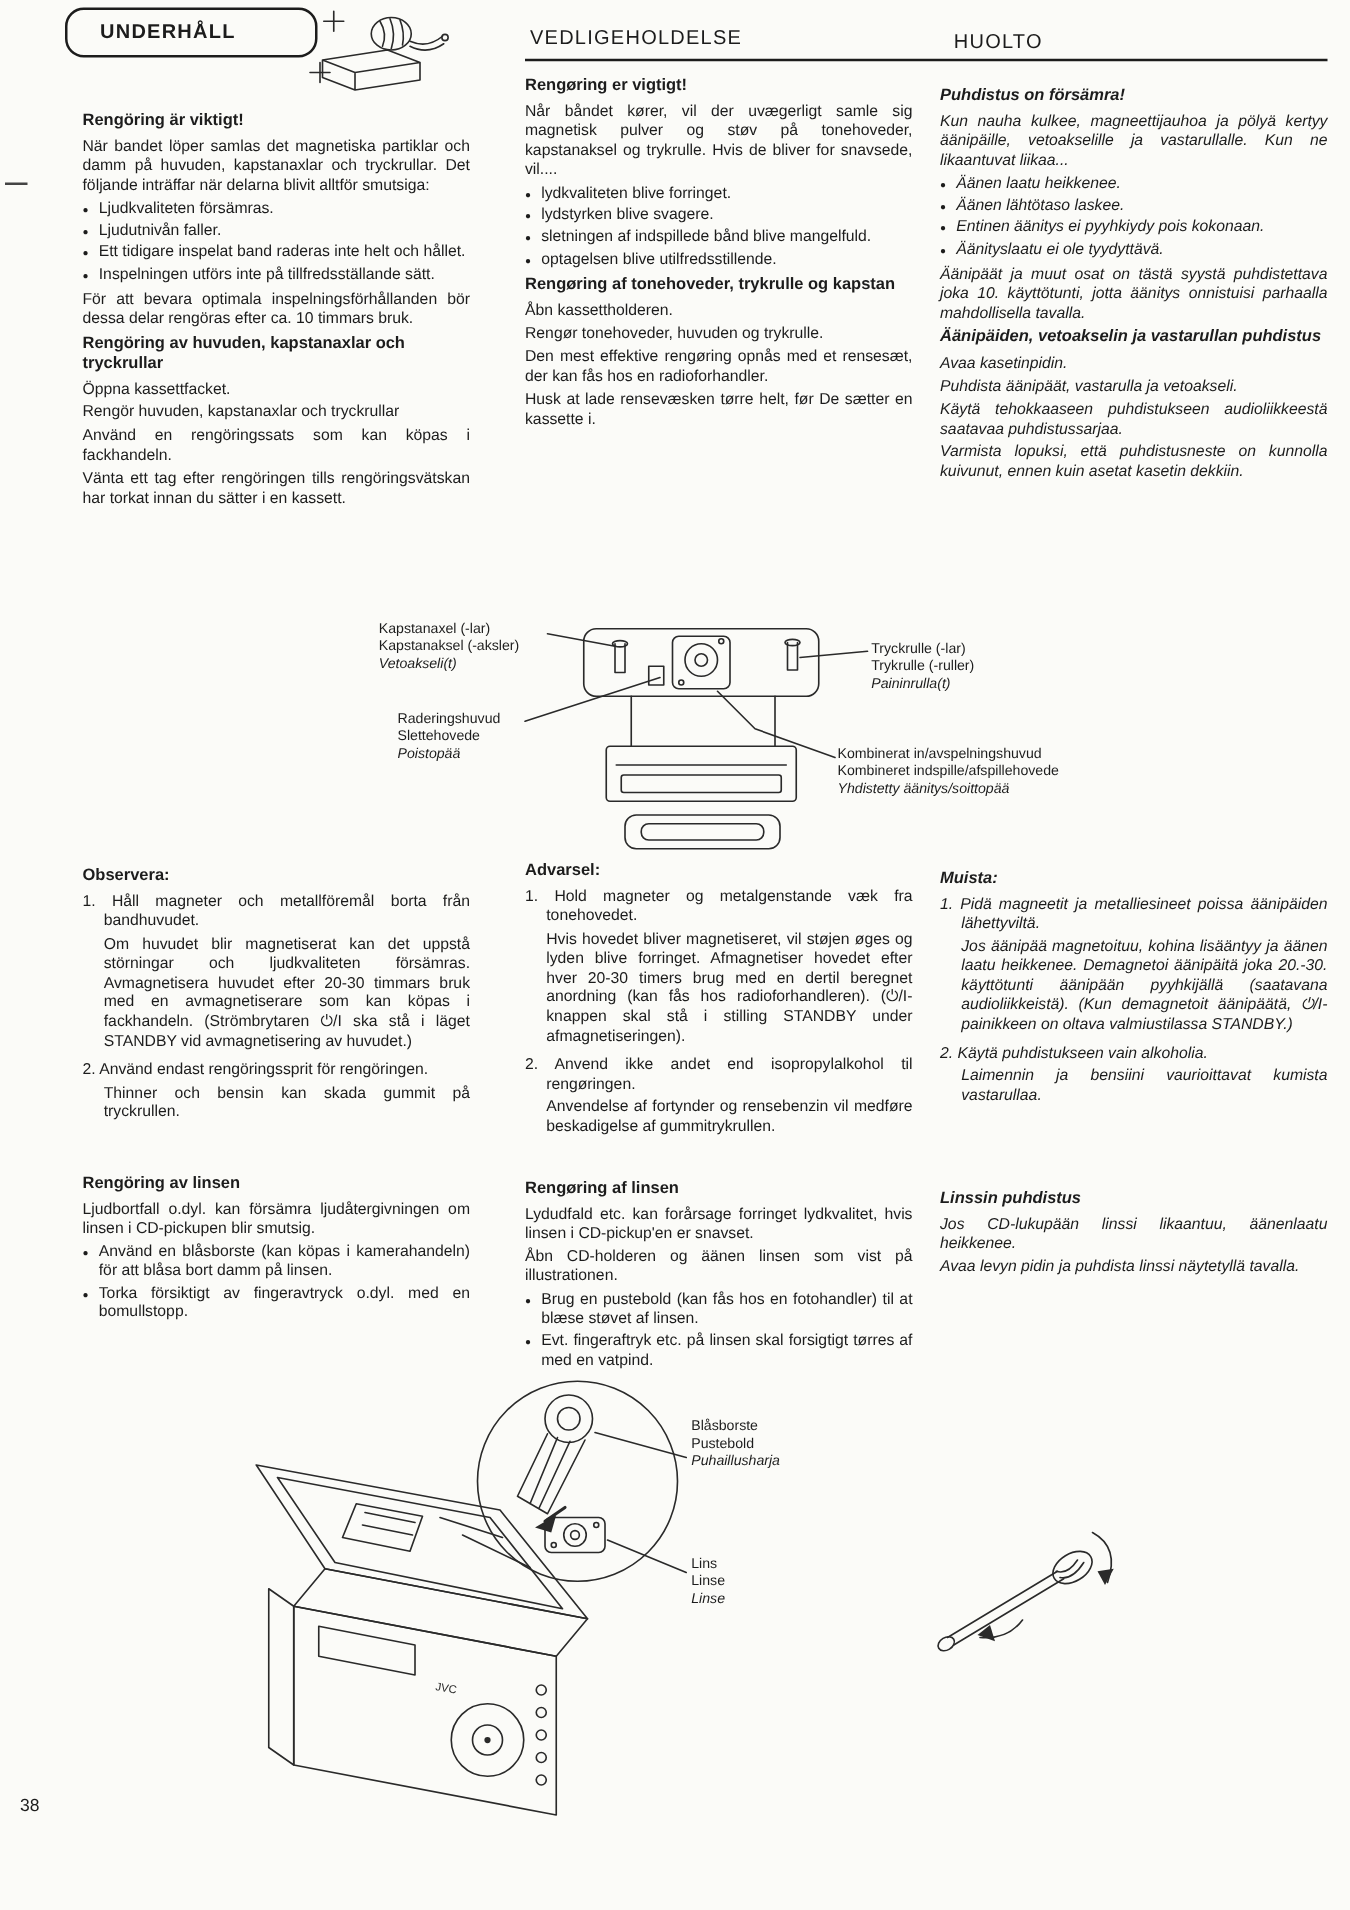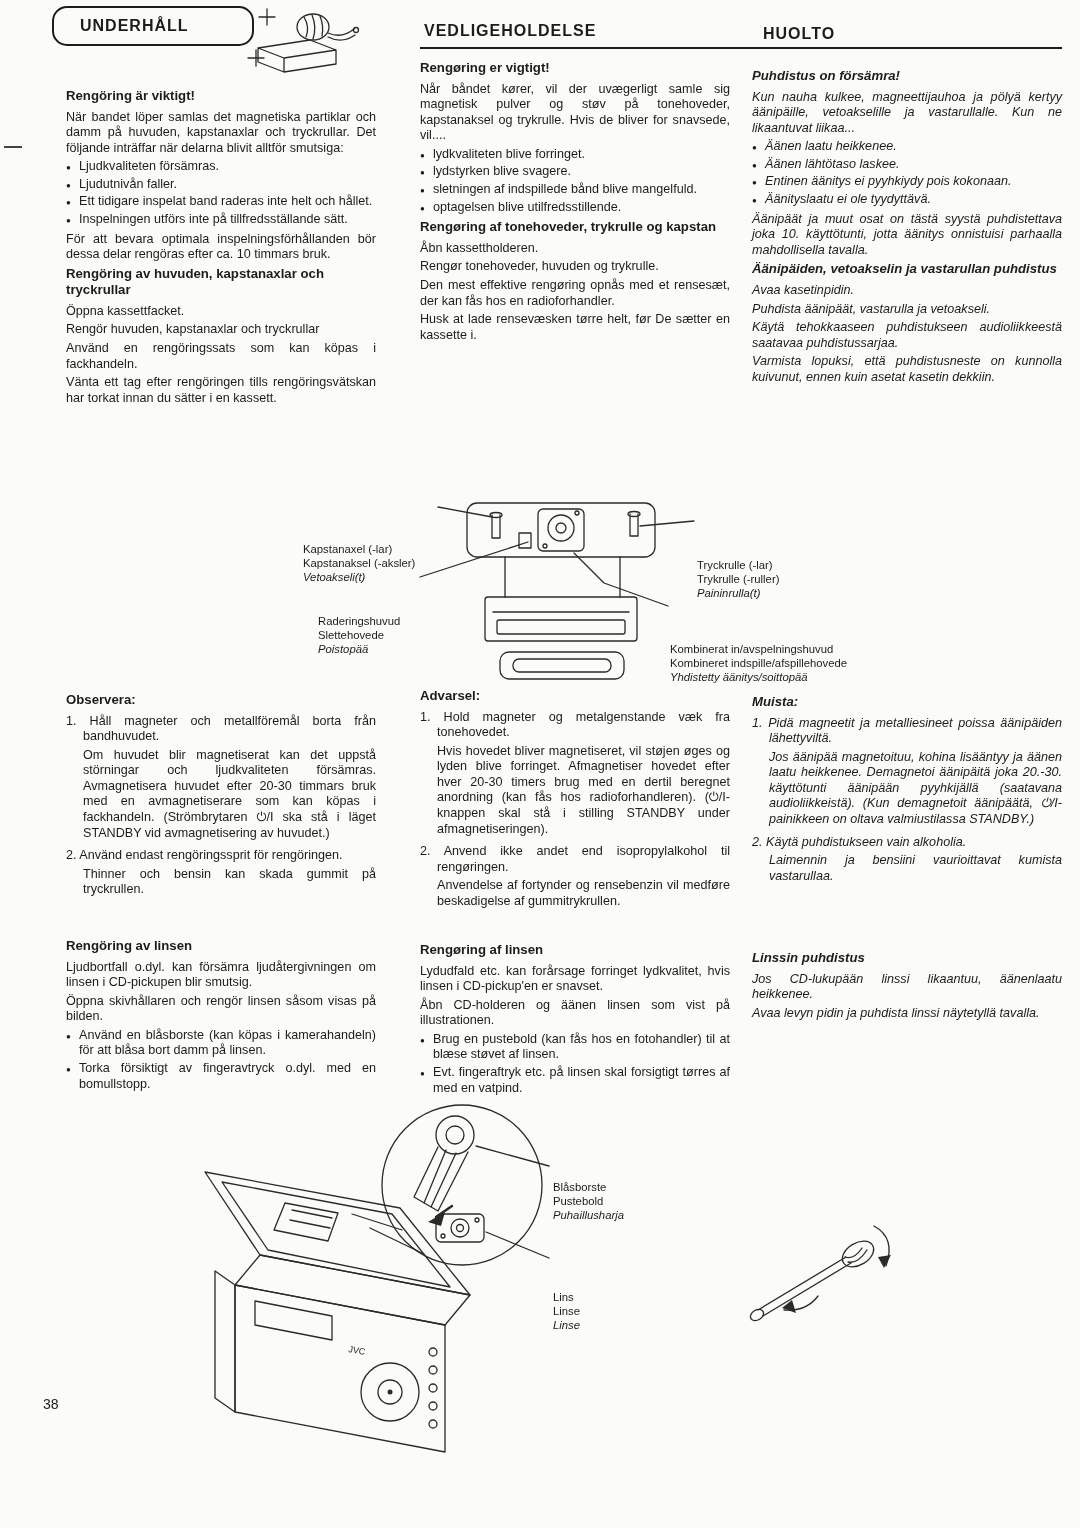--- a/index.html
+++ b/index.html
@@ -9,7 +9,7 @@
   .uh-box{position:absolute;left:52px;top:6px;width:202px;height:40px;border:2px solid #1c1c1c;
           border-radius:15px;display:flex;align-items:center;padding-left:26px;box-sizing:border-box;
           font-weight:bold;font-size:16px;letter-spacing:1px;}
-  .hdr{position:absolute;font-weight:bold;font-size:16px;letter-spacing:1px;}
+  .hdr{position:absolute;font-weight:normal;font-size:16px;letter-spacing:1px;}
   .hdr-da{left:424px;top:22px;}
   .hdr-fi{left:763px;top:25px;}
   .hdr-rule{position:absolute;left:420px;top:47px;width:642px;height:2px;background:#1c1c1c;}

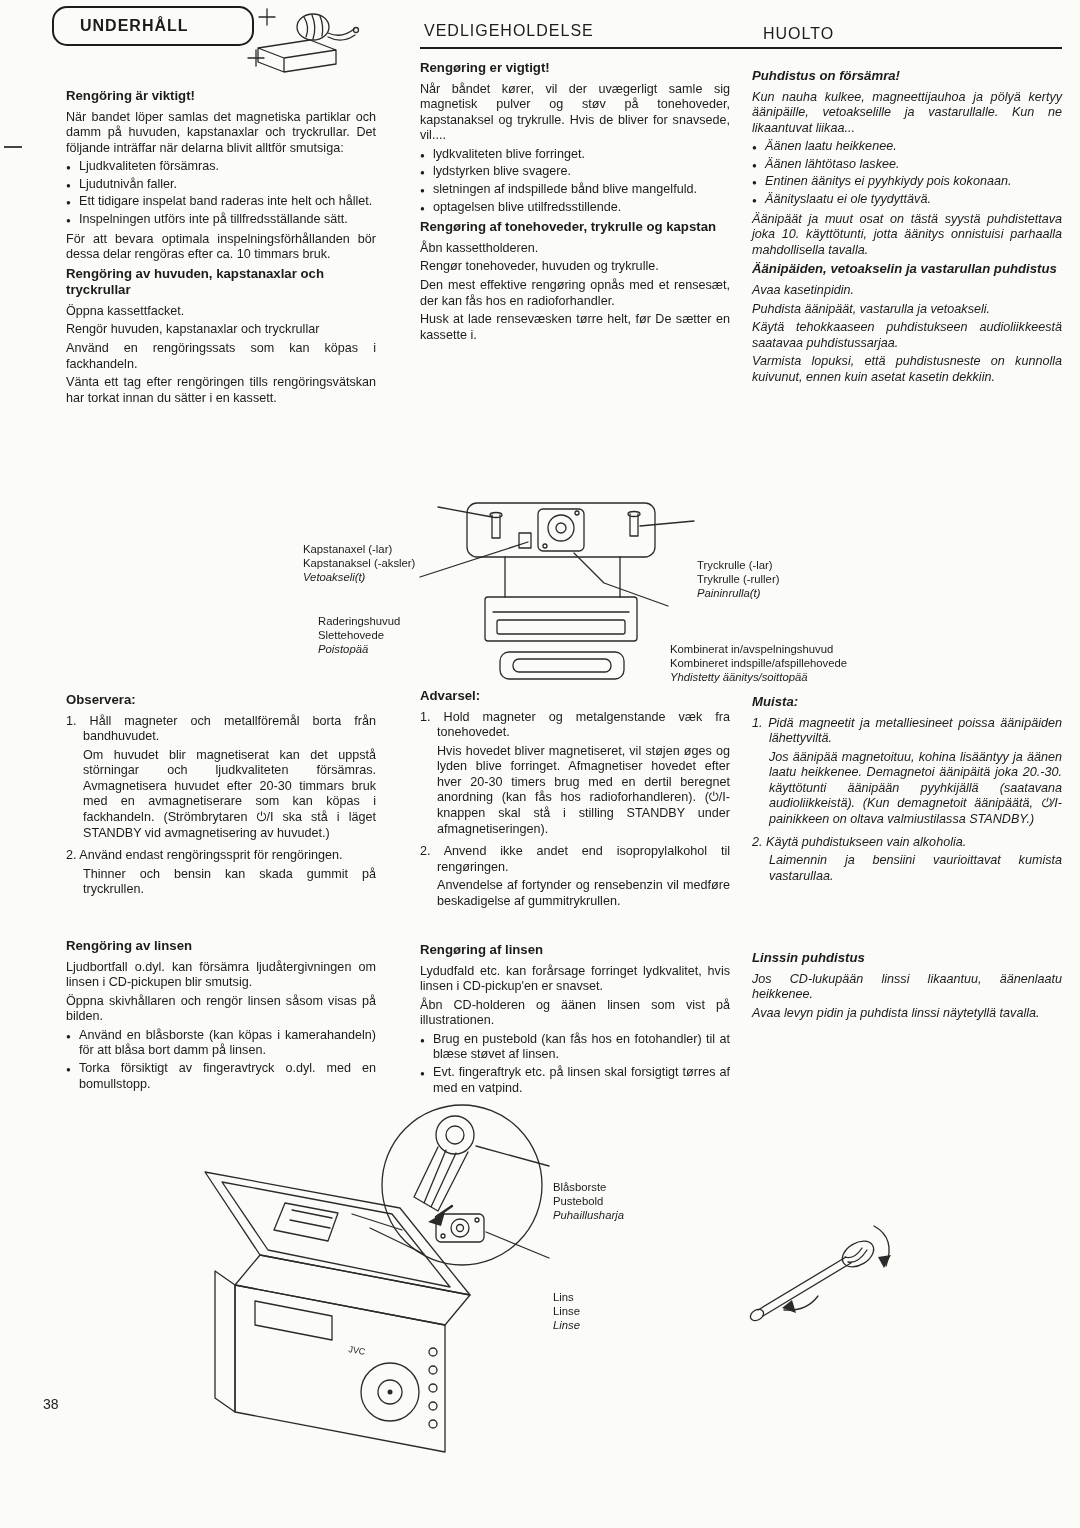--- a/index.html
+++ b/index.html
@@ -26,7 +26,7 @@
   .numitem{padding-left:17px;text-indent:-17px;}
   .nbody{margin:0 0 7px 17px !important;}
   
-  .dlabel{position:absolute;font-size:11.3px;line-height:13.8px;margin-top:46px;}
+  .dlabel{position:absolute;font-size:11.3px;line-height:13.8px;}
   .dlabel div{white-space:nowrap;}
   .pagenum{position:absolute;left:16px;top:1396px;font-size:14px;margin-left:27px;}
   svg.art{position:absolute;left:0;top:0;pointer-events:none;}

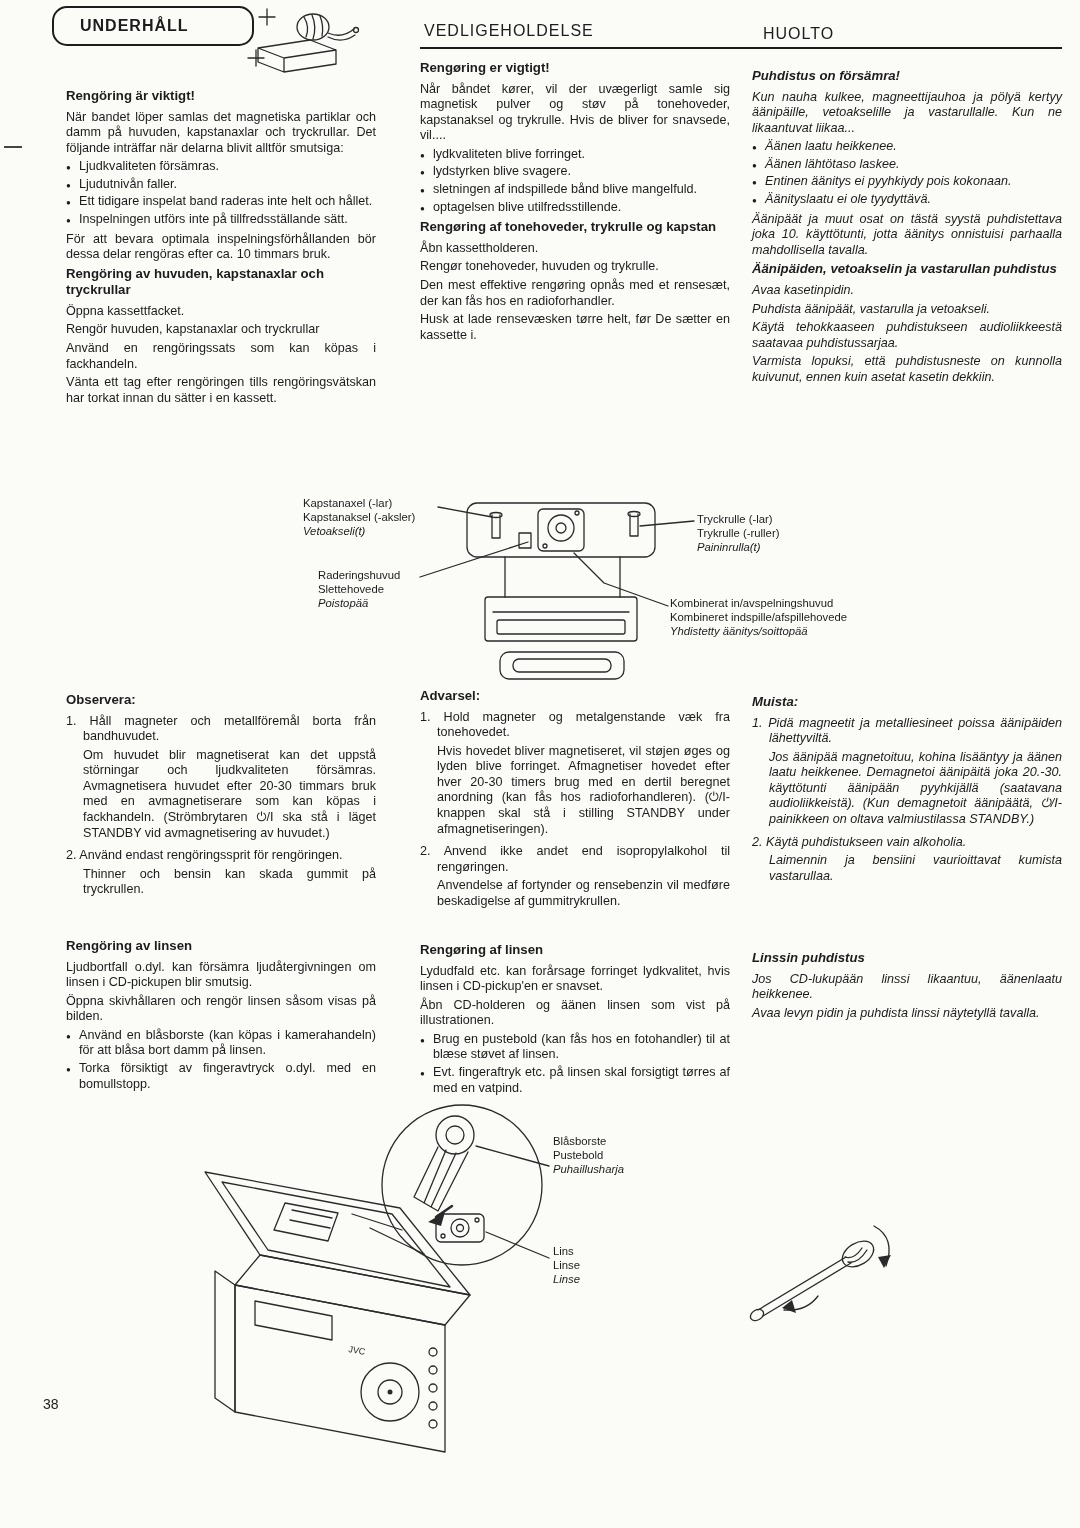--- a/index.html
+++ b/index.html
@@ -249,7 +249,6 @@
   <div class="col" style="left:66px;top:938px">
     <h3>Rengöring av linsen</h3>
     <p>Ljudbortfall o.dyl. kan försämra ljudåtergivningen om linsen i CD-pickupen blir smutsig.</p>
-    <p>Öppna skivhållaren och rengör linsen såsom visas på bilden.</p>
     <ul class="blist">
       <li>Använd en blåsborste (kan köpas i kamerahandeln) för att blåsa bort damm på linsen.</li>
       <li>Torka försiktigt av fingeravtryck o.dyl. med en bomullstopp.</li>

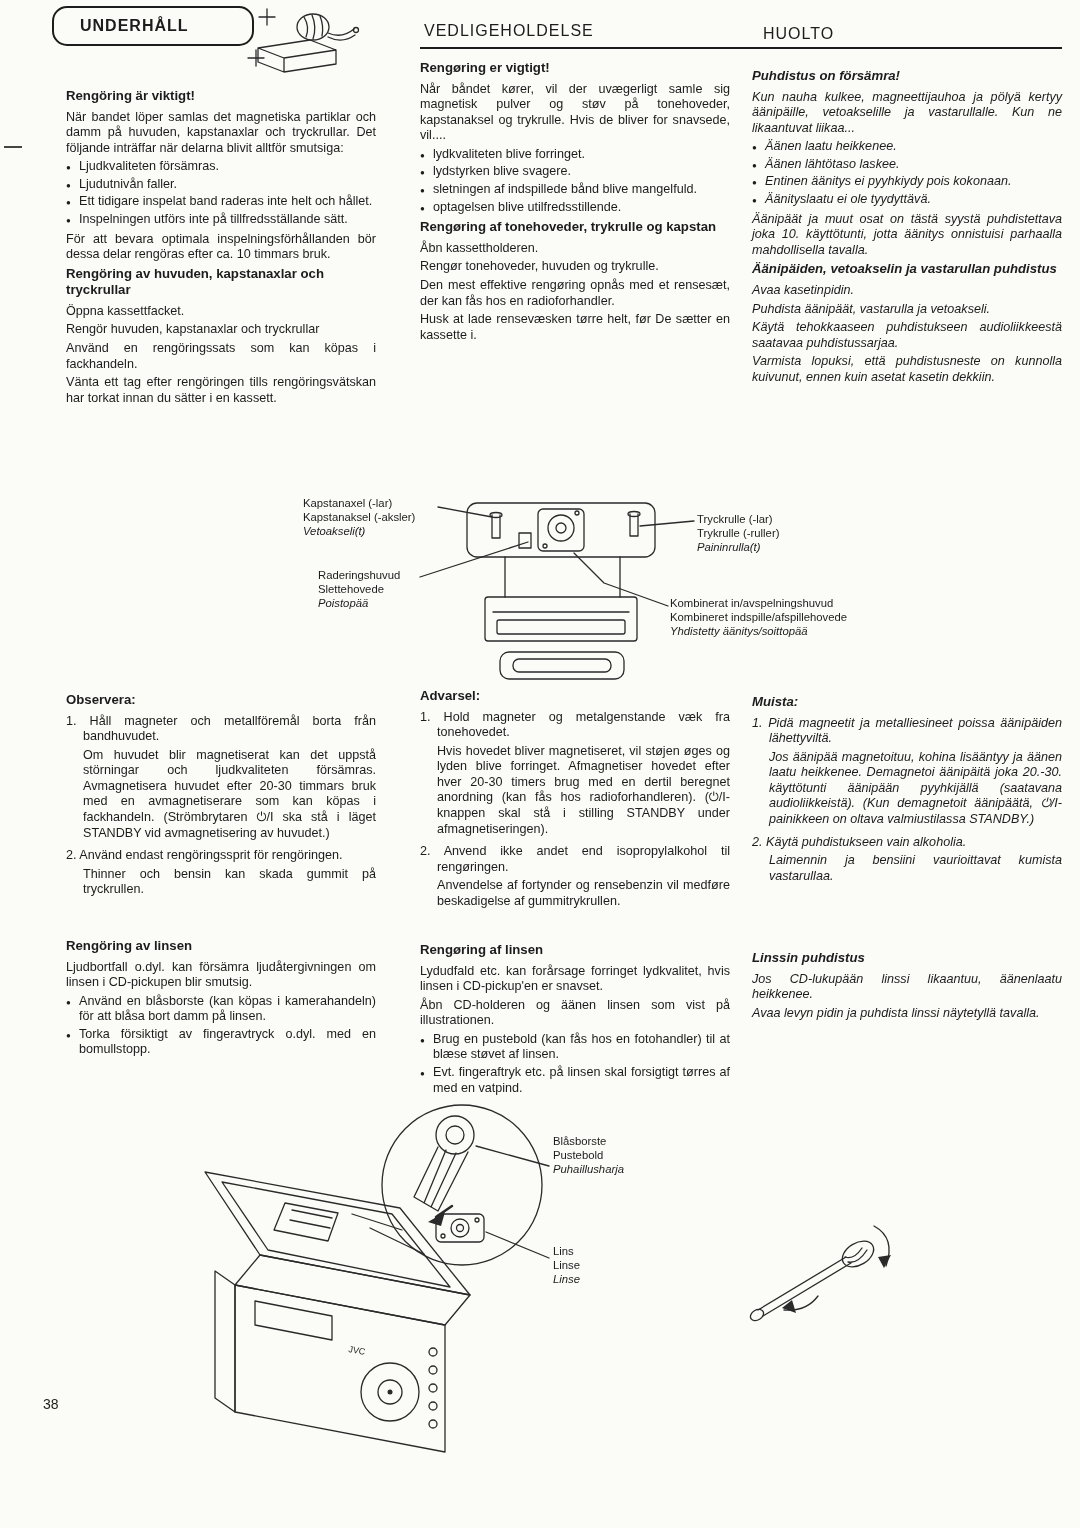--- a/index.html
+++ b/index.html
@@ -28,7 +28,7 @@
   
   .dlabel{position:absolute;font-size:11.3px;line-height:13.8px;}
   .dlabel div{white-space:nowrap;}
-  .pagenum{position:absolute;left:16px;top:1396px;font-size:14px;margin-left:27px;}
+  .pagenum{position:absolute;left:16px;top:1436px;font-size:14px;}
   svg.art{position:absolute;left:0;top:0;pointer-events:none;}
 </style>
 </head>

